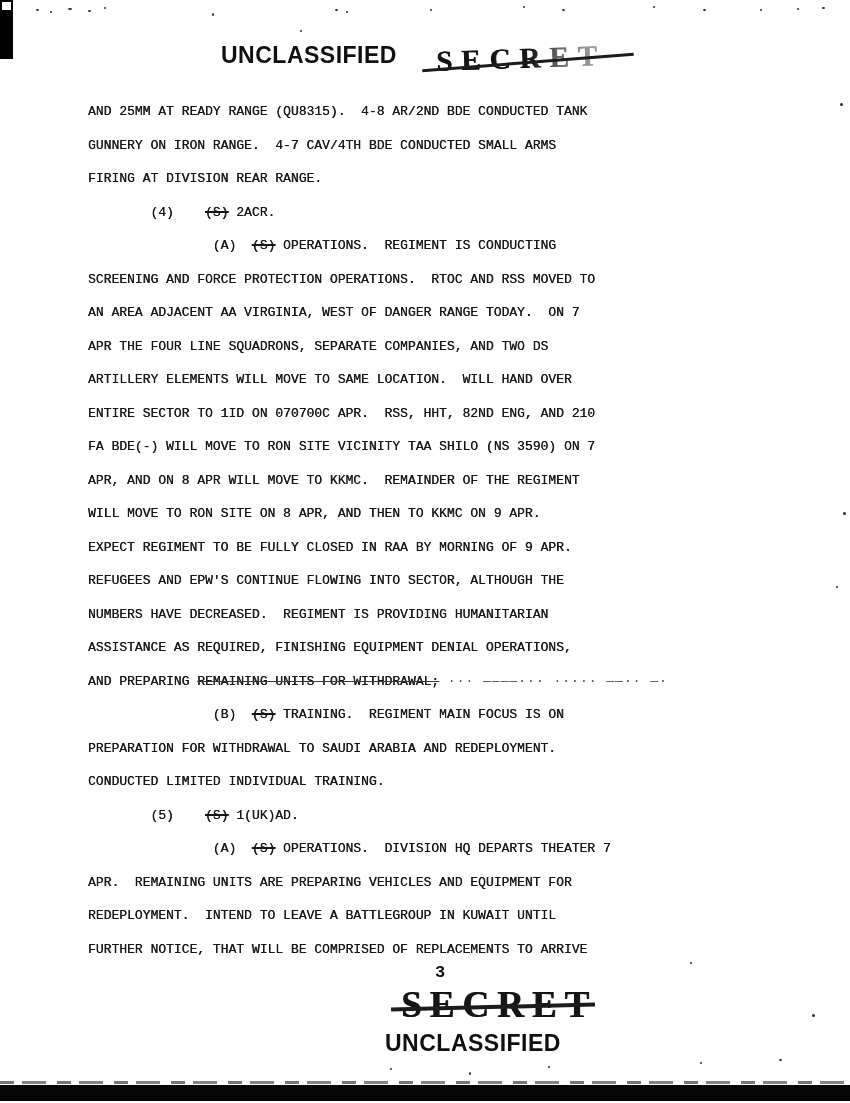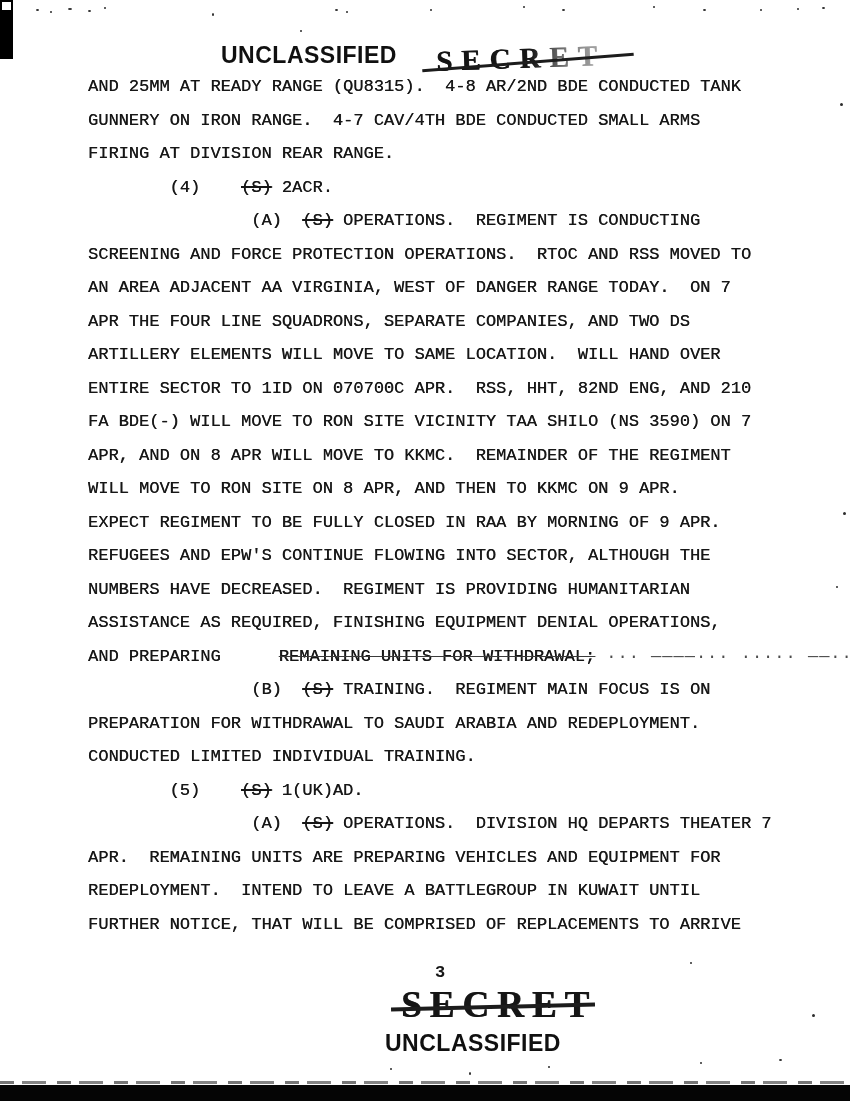--- a/index.html
+++ b/index.html
@@ -44,8 +44,8 @@
 
   
   .doc-body {
-    position: absolute; left: 88px; top: 70px; width: 700px;
-    font-size: 17px; line-height: 33.5px;
+    position: absolute; left: 88px; top: 95px; width: 700px;
+    font-size: 13px; line-height: 33.5px;
     white-space: pre;
     text-shadow: 0.3px 0 0 #333;
   }

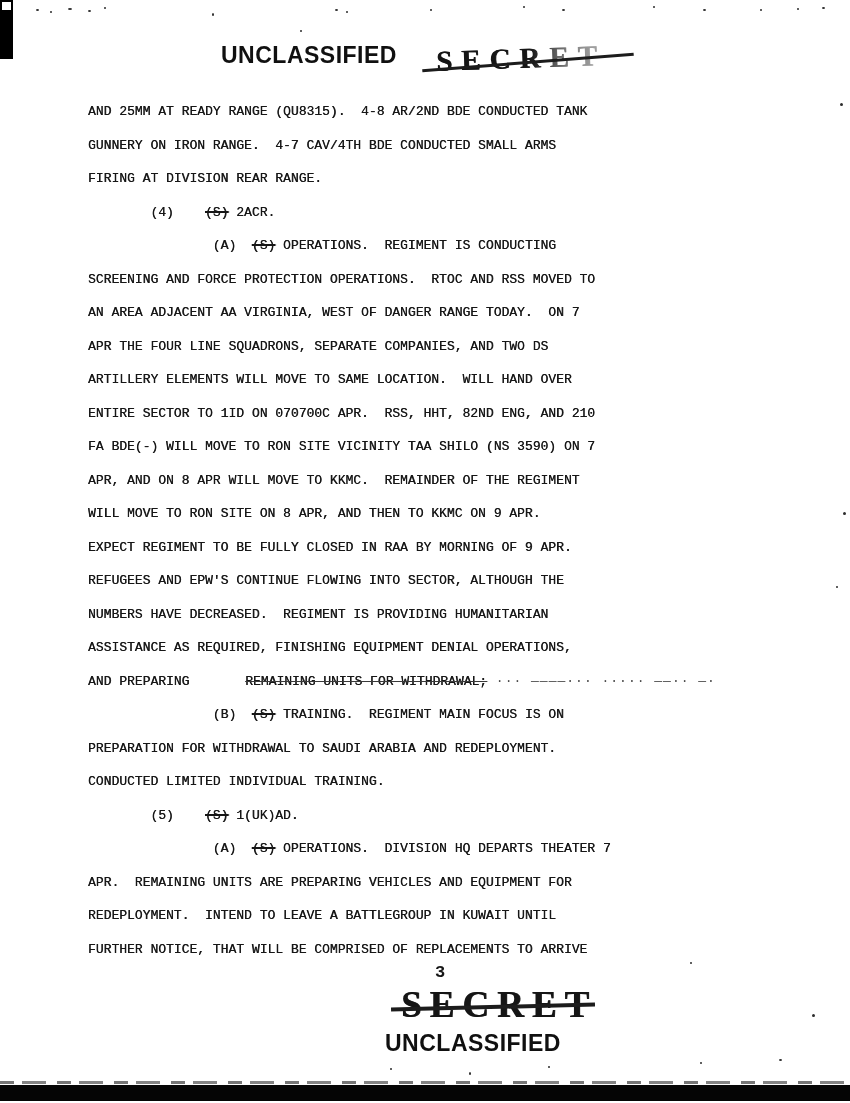--- a/index.html
+++ b/index.html
@@ -51,7 +51,7 @@
   }
   .doc-body .line { height: 33.5px; }
   .doc-body .strike { text-decoration: line-through; text-decoration-thickness: 2px; }
-  .doc-body .strike-light { text-decoration: line-through; text-decoration-thickness: 1px; text-decoration-color: #3a3a3a; margin-left: 48px; }
+  .doc-body .strike-light { text-decoration: line-through; text-decoration-thickness: 1px; text-decoration-color: #3a3a3a; }
   .doc-body .faint { color: #4c4c4c; letter-spacing: 1px; text-shadow: none; }
 
   

